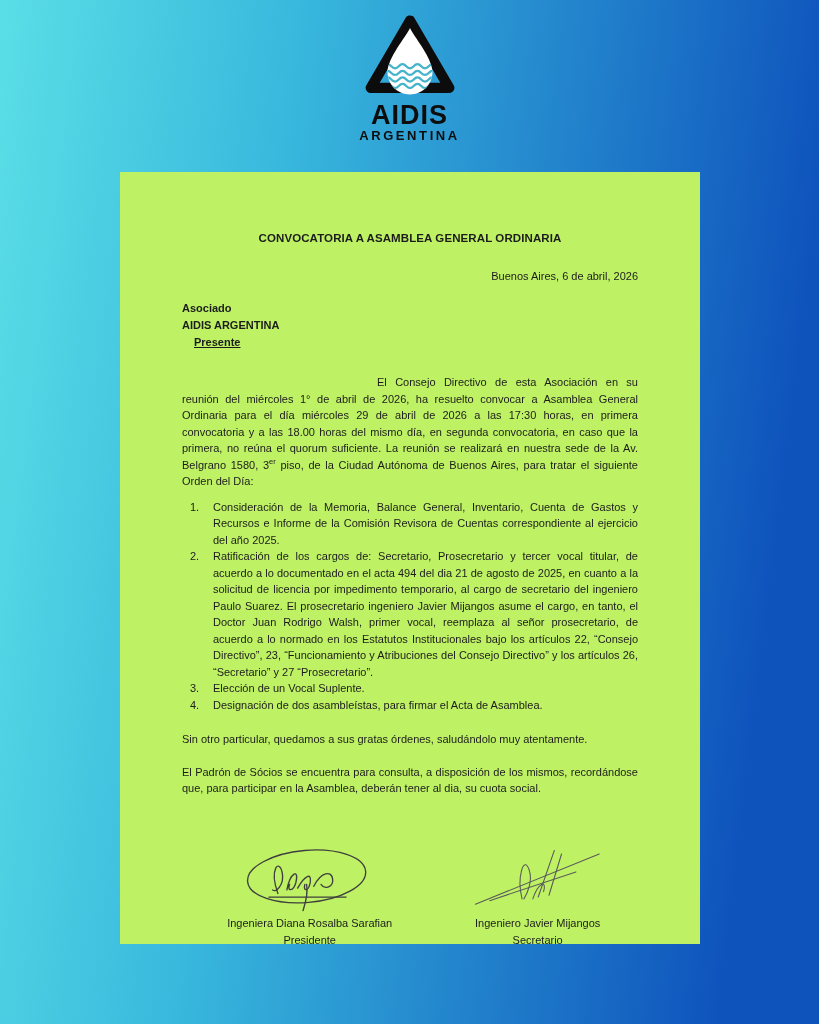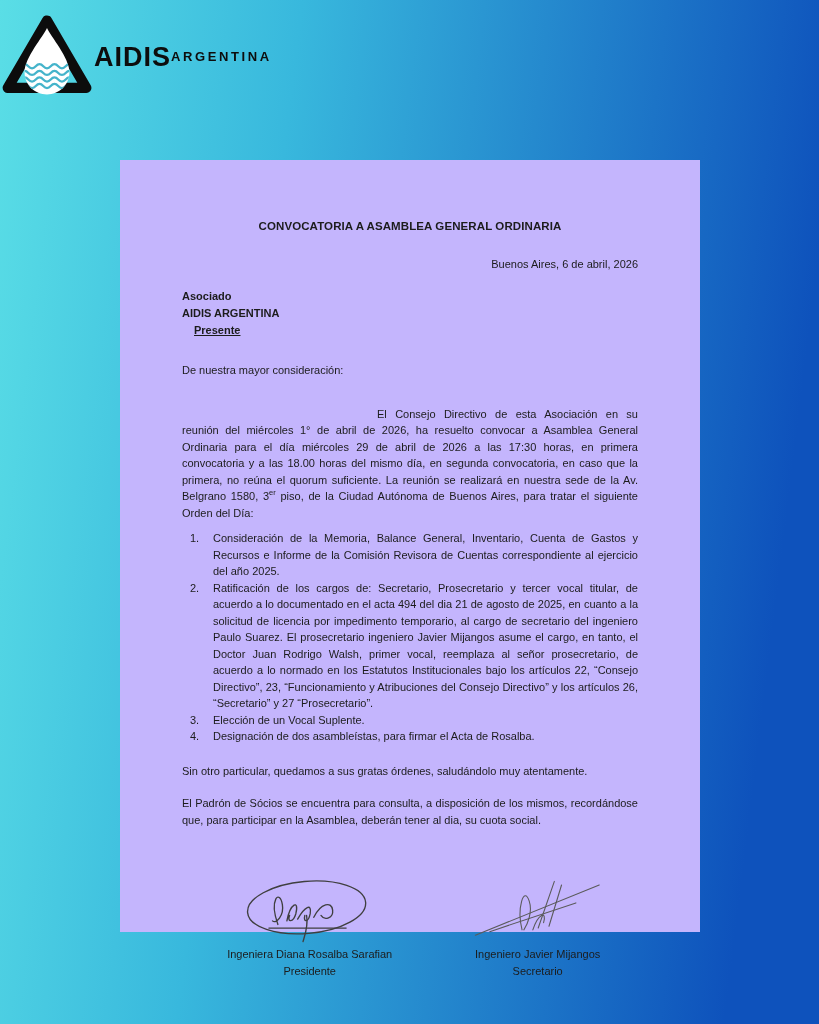--- a/index.html
+++ b/index.html
@@ -16,7 +16,7 @@
   
   .logo {
     position: absolute; top: 14px; left: 0; right: 0;
-    display: flex; flex-direction: row; align-items: center;
+    display: flex; flex-direction: column; align-items: center;
     color: #0d0d0d;
   }
   .logo svg { width: 94px; height: 86px; display: block; }

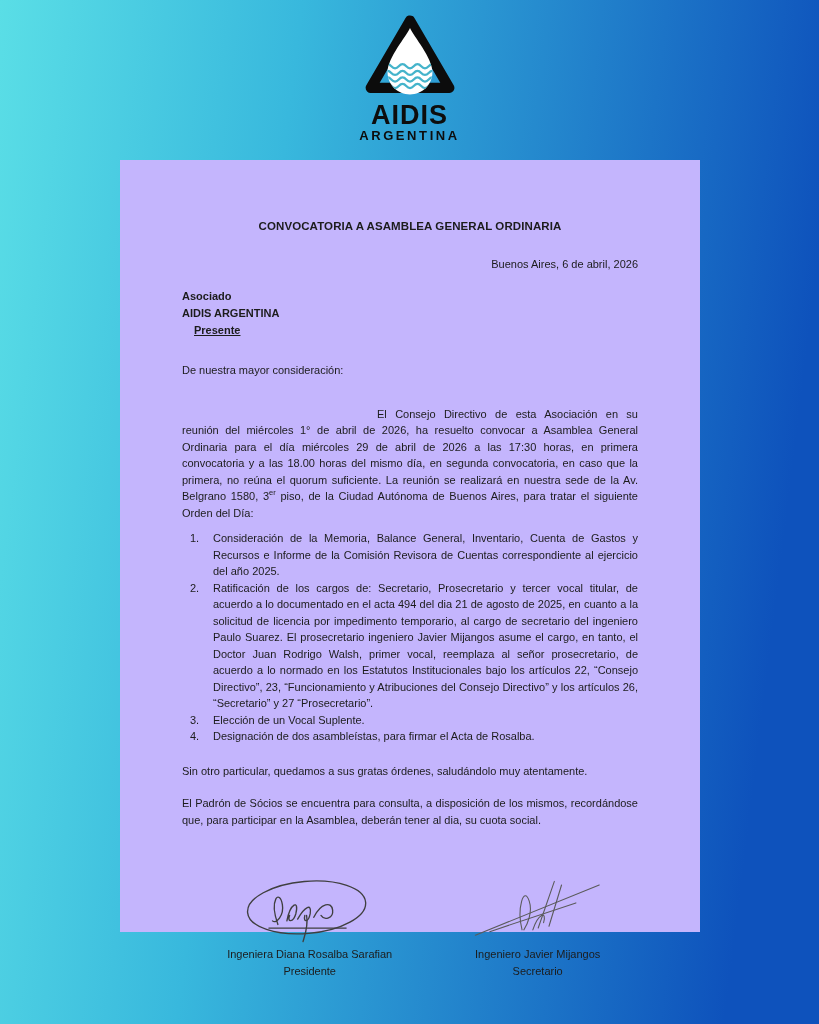--- a/index.html
+++ b/index.html
@@ -30,9 +30,9 @@
   }
   
   .paper {
-    position: absolute; left: 120px; top: 160px;
+    position: absolute; left: 120px; top: 172px;
     width: 580px; height: 772px;
-    background: #c4b5fd;
+    background: #bef264;
     box-sizing: border-box;
     padding: 54px 62px 0 62px;
     color: #1c1c1c;

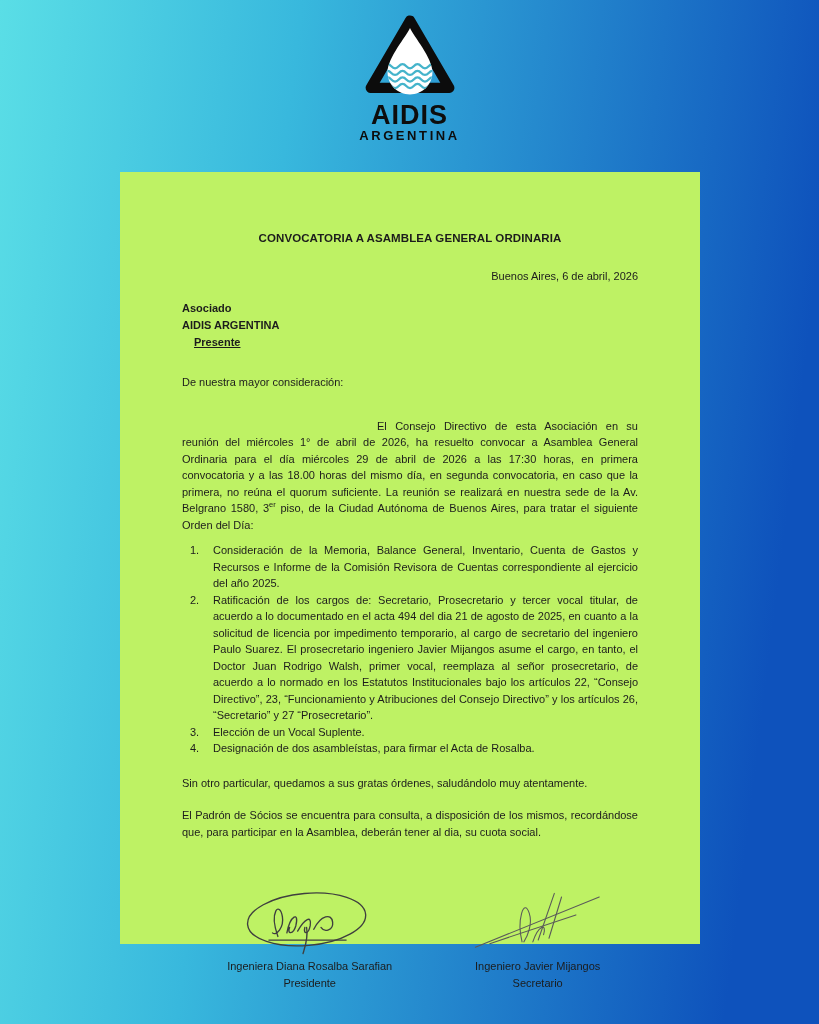--- a/index.html
+++ b/index.html
@@ -103,7 +103,6 @@
     <div class="addr-underline">Presente</div>
   </div>
 
-  <div class="salutation">De nuestra mayor consideración:</div>
 
   <p class="body intro"><span>El Consejo Directivo de esta Asociación en su reunión del miércoles 1° de abril de 2026, ha resuelto convocar a Asamblea General Ordinaria para el día miércoles 29 de abril de 2026 a las 17:30 horas, en primera convocatoria y a las 18.00 horas del mismo día, en segunda convocatoria, en caso que la primera, no reúna el quorum suficiente. La reunión se realizará en nuestra sede de la Av. Belgrano 1580, 3</span><sup class="ord">er</sup><span> piso, de la Ciudad Autónoma de Buenos Aires, para tratar el siguiente Orden del Día:</span></p>
 

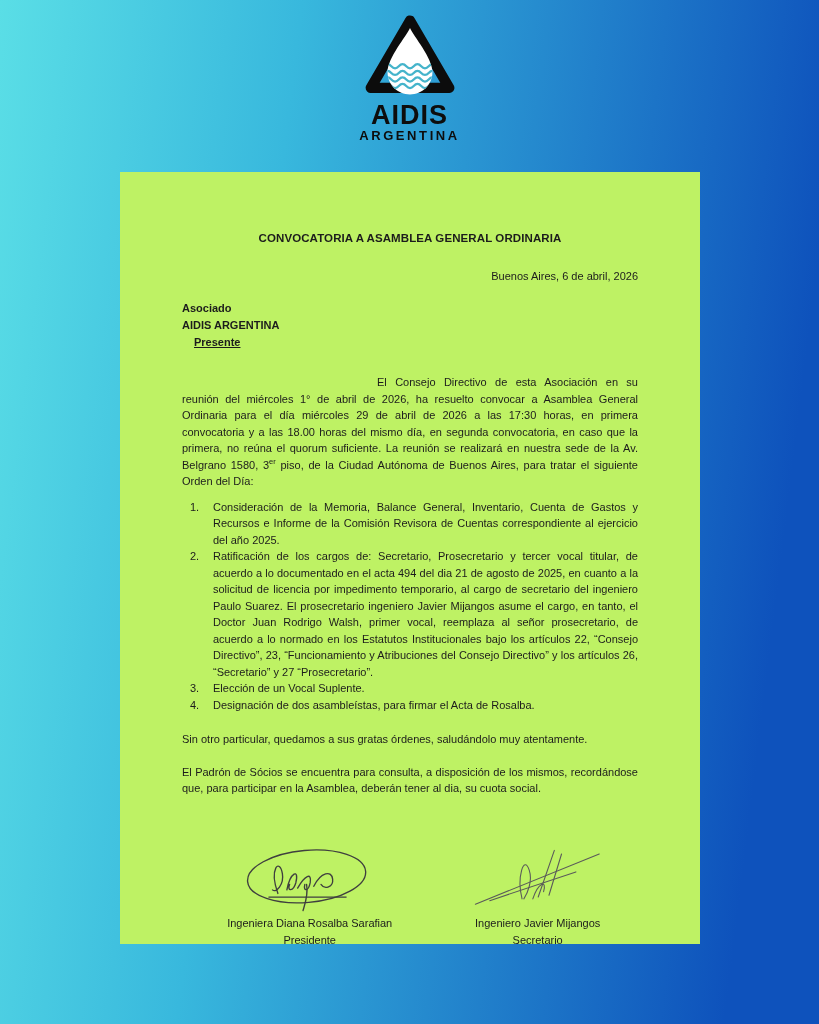--- a/index.html
+++ b/index.html
@@ -121,7 +121,7 @@
     </div>
     <div class="agenda-item">
       <span class="agenda-num">4.</span>
-      <span class="agenda-txt">Designación de dos asambleístas, para firmar el Acta de Rosalba.</span>
+      <span class="agenda-txt">Designación de dos asambleístas, para firmar el Acta de Asamblea.</span>
     </div>
   </div>
 

